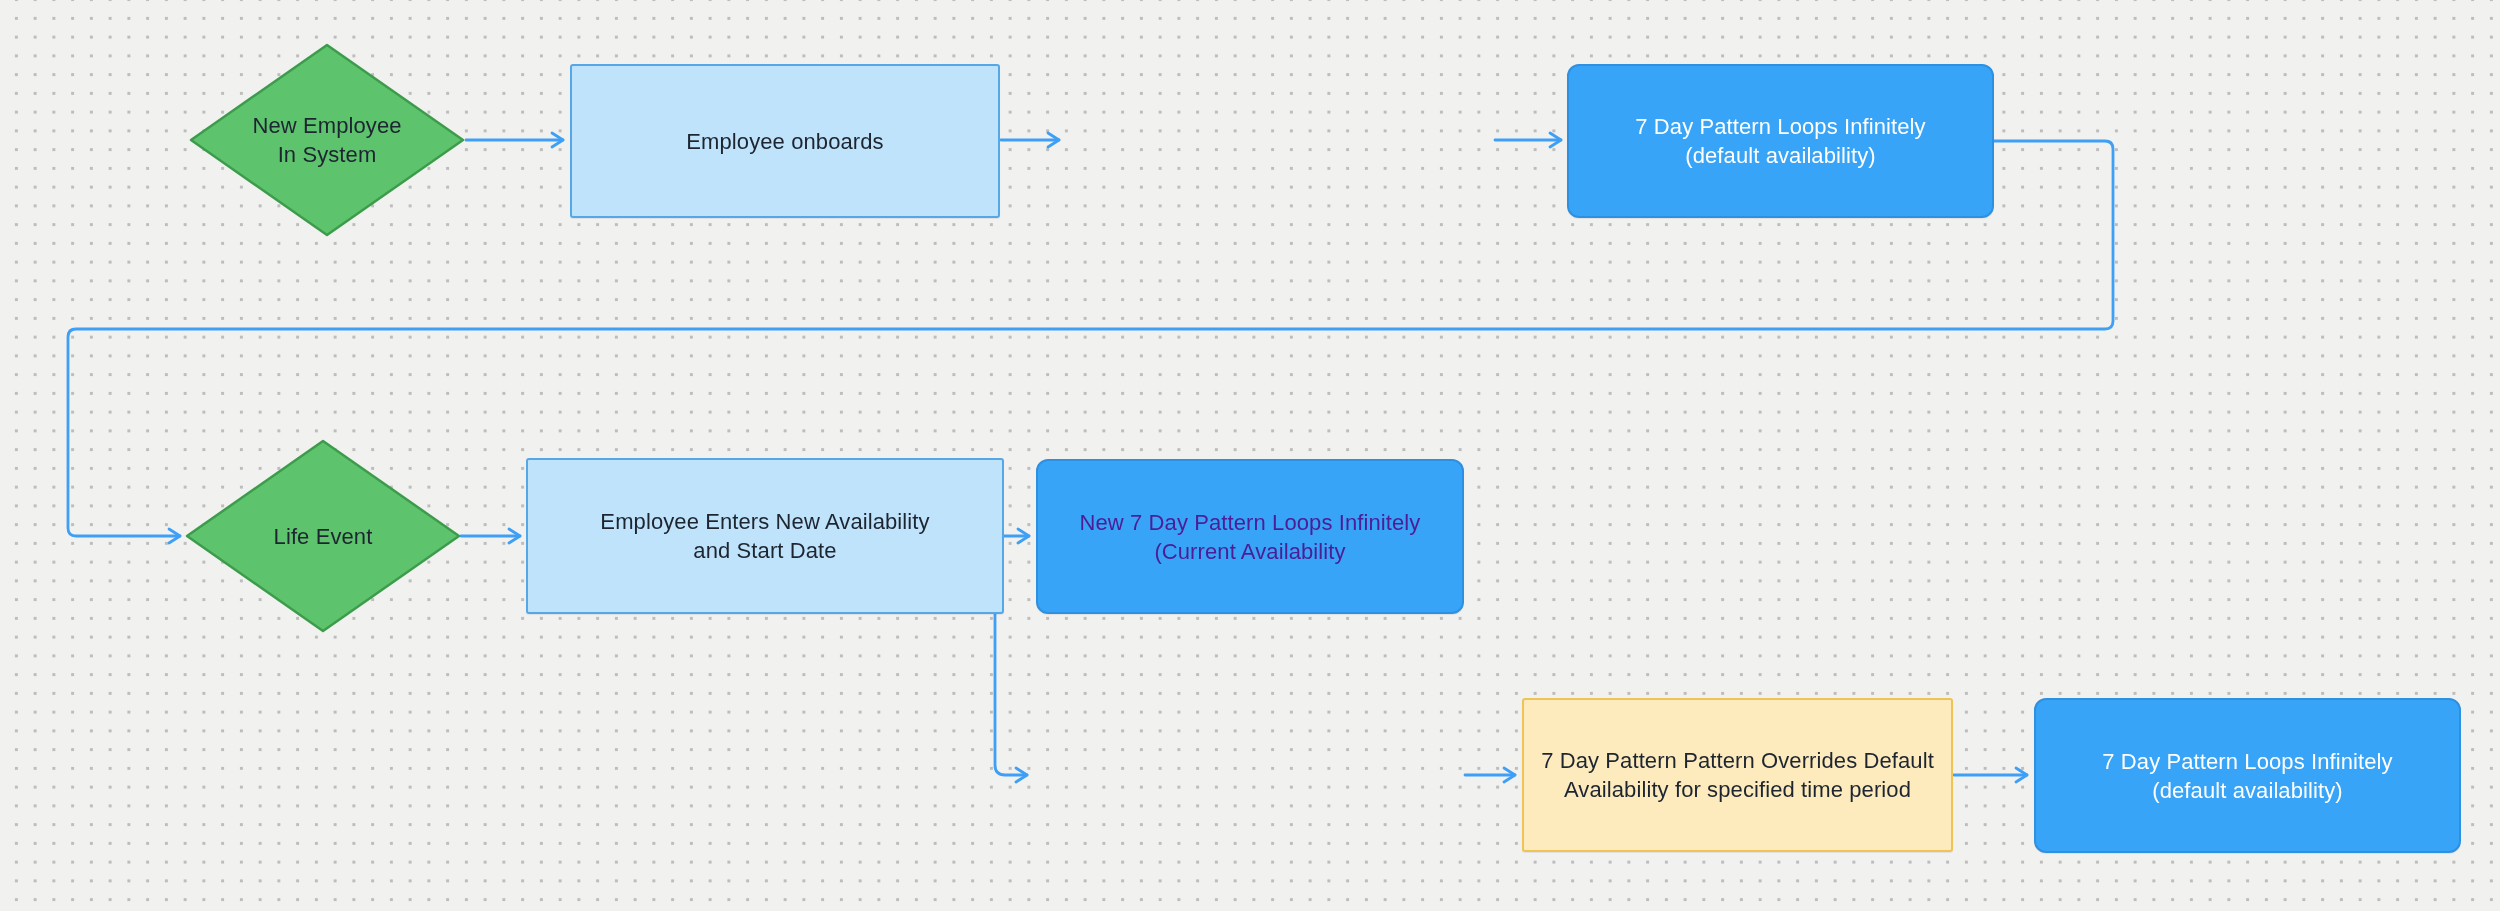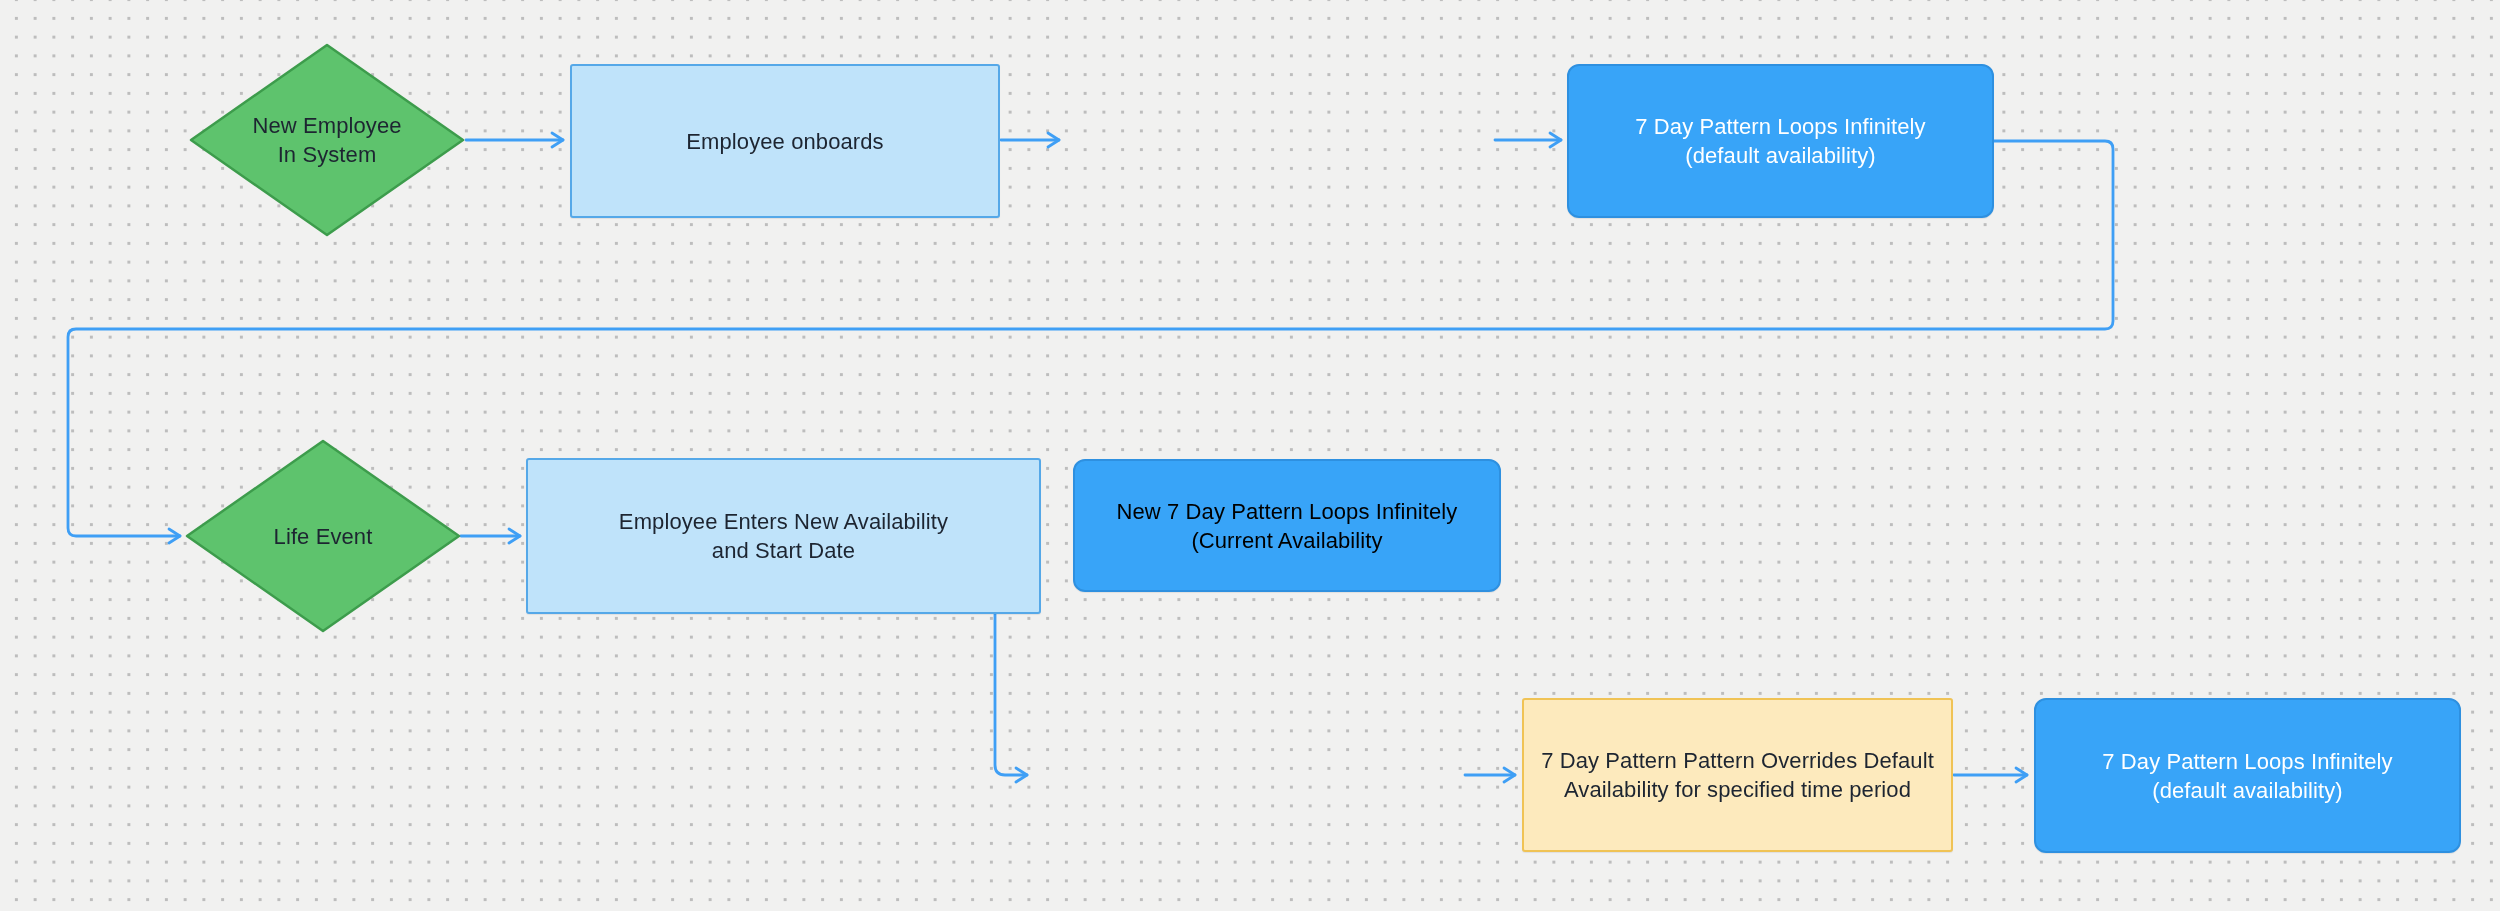--- a/index.html
+++ b/index.html
@@ -125,7 +125,7 @@
     <div class="label" style="color: rgb(29, 37, 49);">Life Event</div>
   </div>
 
-  <div class="node rect" style="left: 526px; top: 458px; width: 515px; height: 156px; background-color: rgb(191, 227, 250); border-color: rgb(85, 168, 232); color: rgb(29, 37, 49);">
+  <div class="node rect" style="left: 526px; top: 458px; width: 478px; height: 156px; background-color: rgb(191, 227, 250); border-color: rgb(85, 168, 232); color: rgb(29, 37, 49);">
     <div class="label">Employee Enters New Availability
 and Start Date</div>
   </div>

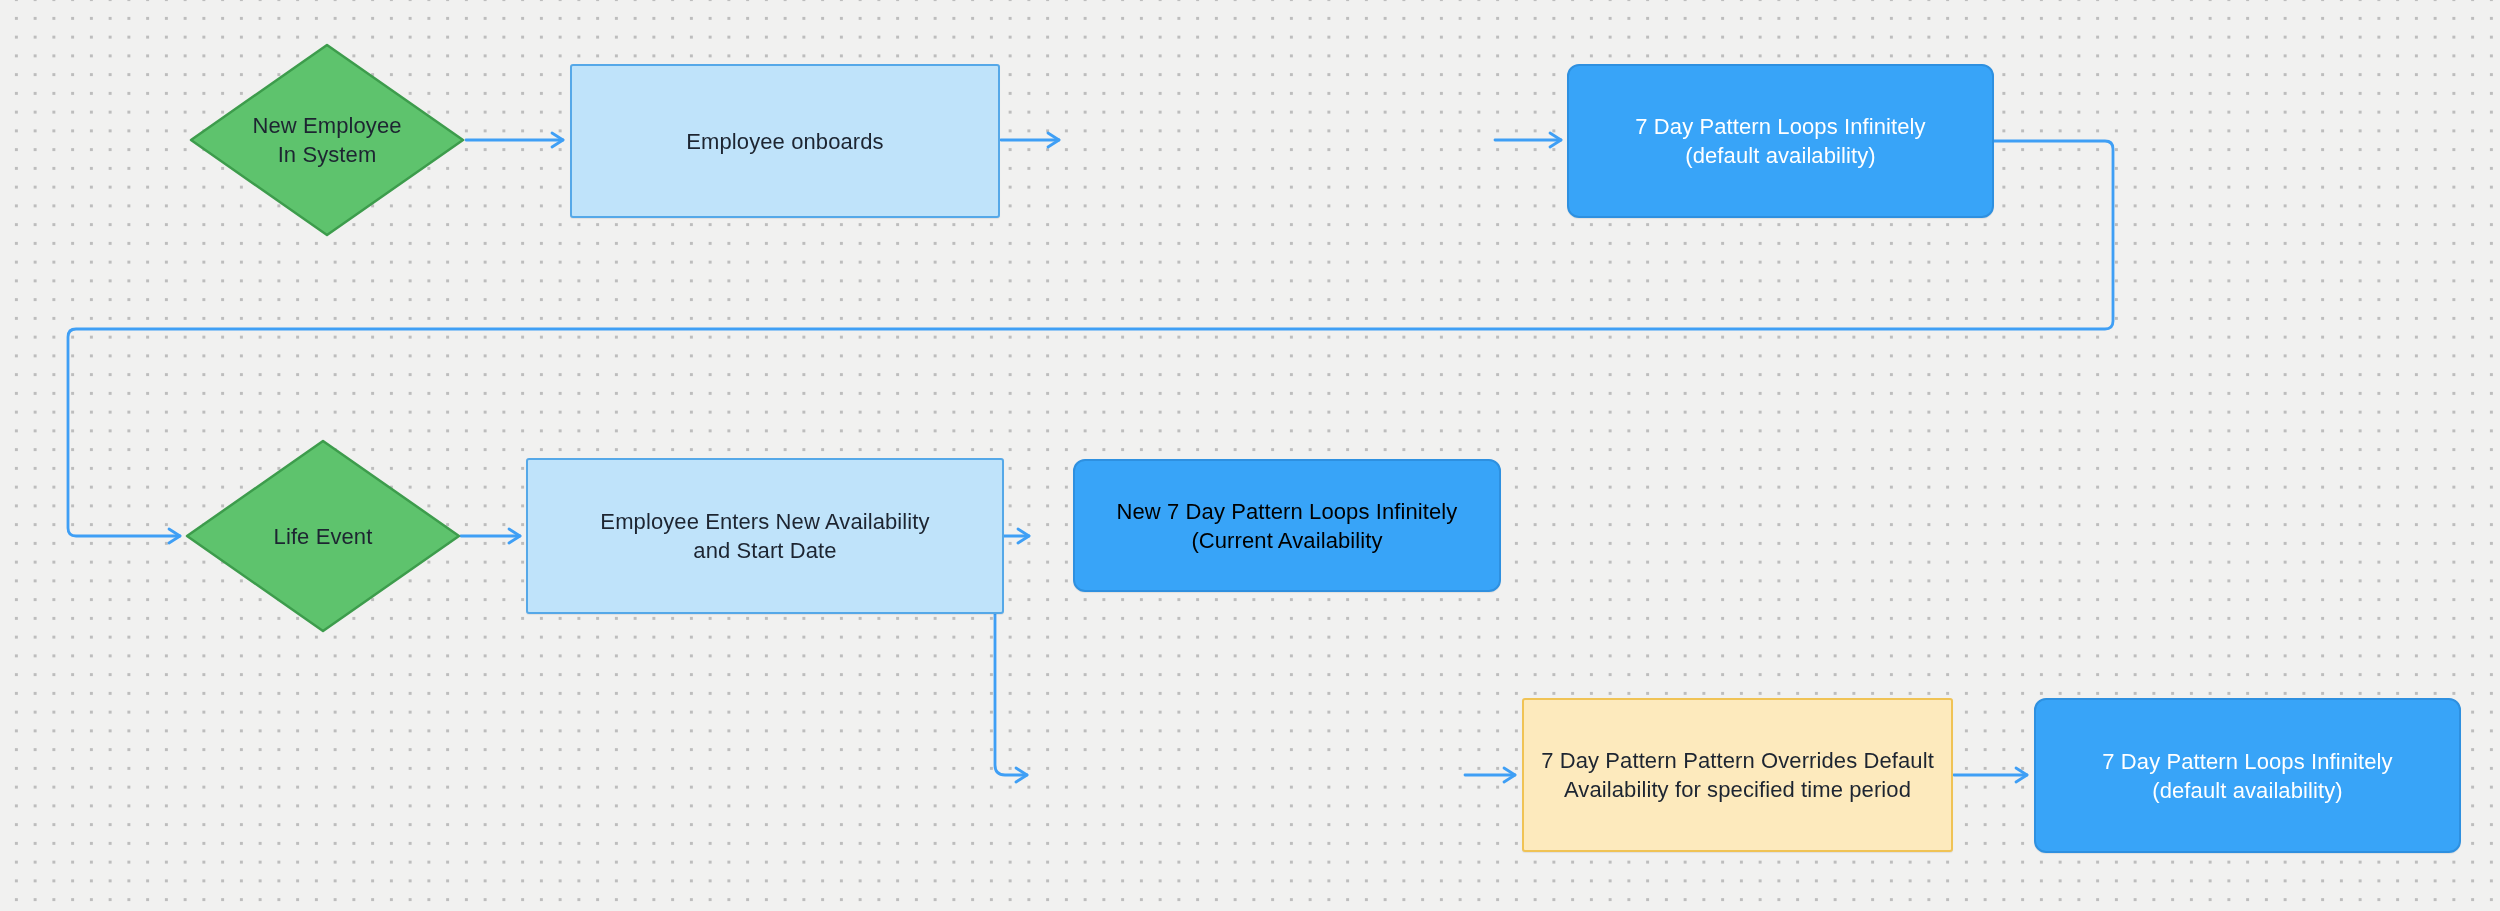--- a/index.html
+++ b/index.html
@@ -130,7 +130,7 @@
 and Start Date</div>
   </div>
 
-  <div class="node terminal" style="left: 1036px; top: 459px; width: 428px; height: 133px; background-color: rgb(56, 164, 248); border-color: rgb(46, 144, 224); color: #000000; margin-left: 37px;">
+  <div class="node terminal" style="left: 1036px; top: 459px; width: 428px; height: 155px; background-color: rgb(56, 164, 248); border-color: rgb(46, 144, 224); color: #4c1d95;">
     <div class="label">New 7 Day Pattern Loops Infinitely
 (Current Availability</div>
   </div>

